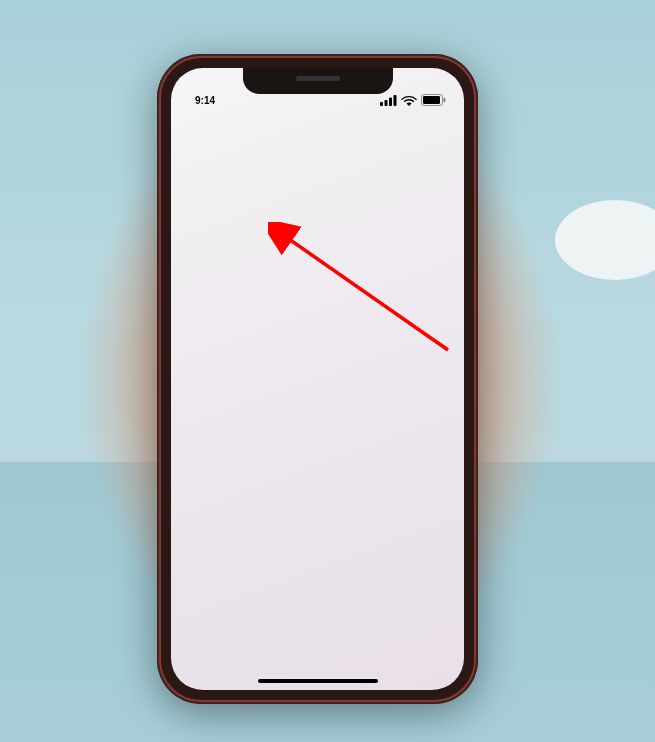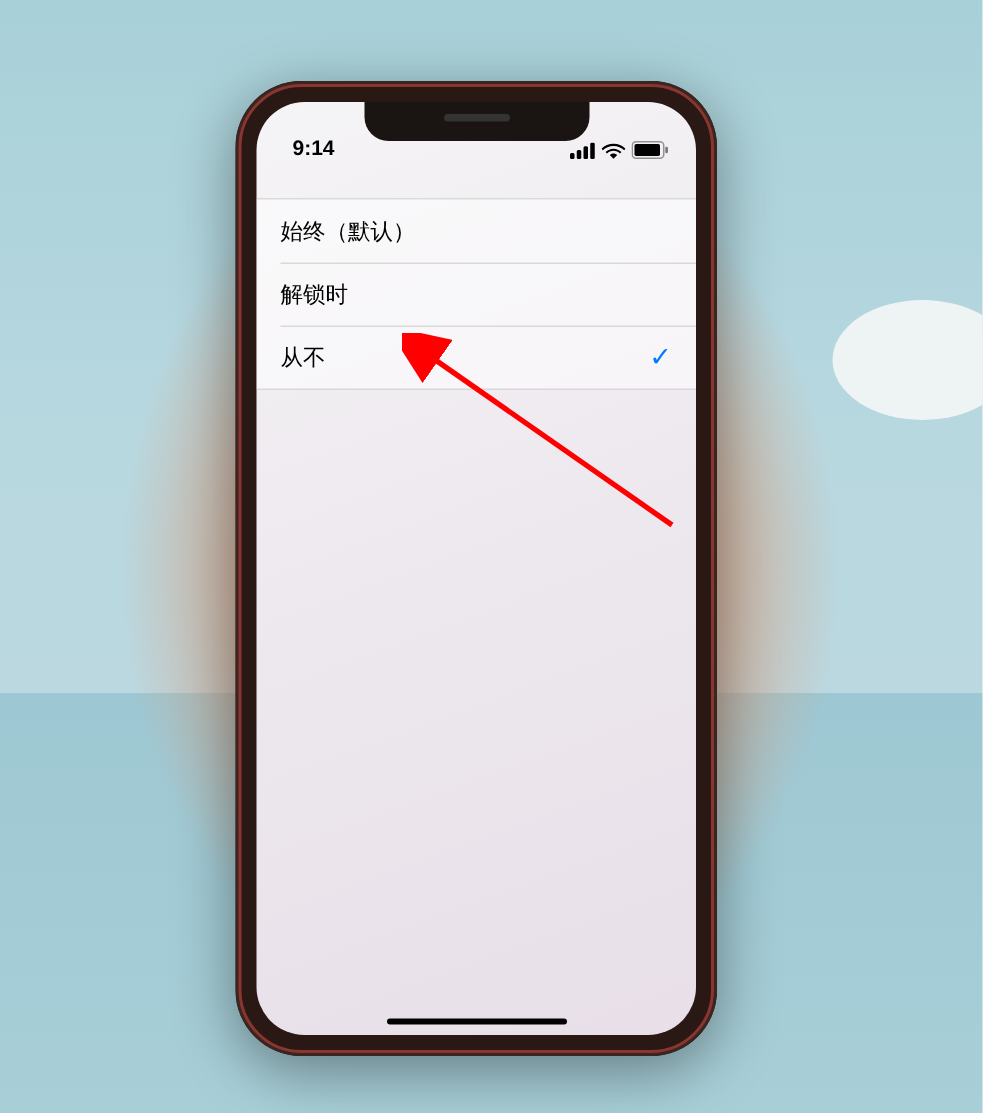--- a/index.html
+++ b/index.html
@@ -94,7 +94,7 @@
       align-items: flex-end;
       justify-content: space-between;
       padding: 0 18px 2px;
-      font-size: 14px;
+      font-size: 10px;
       font-weight: 600;
       color: #000;
     }

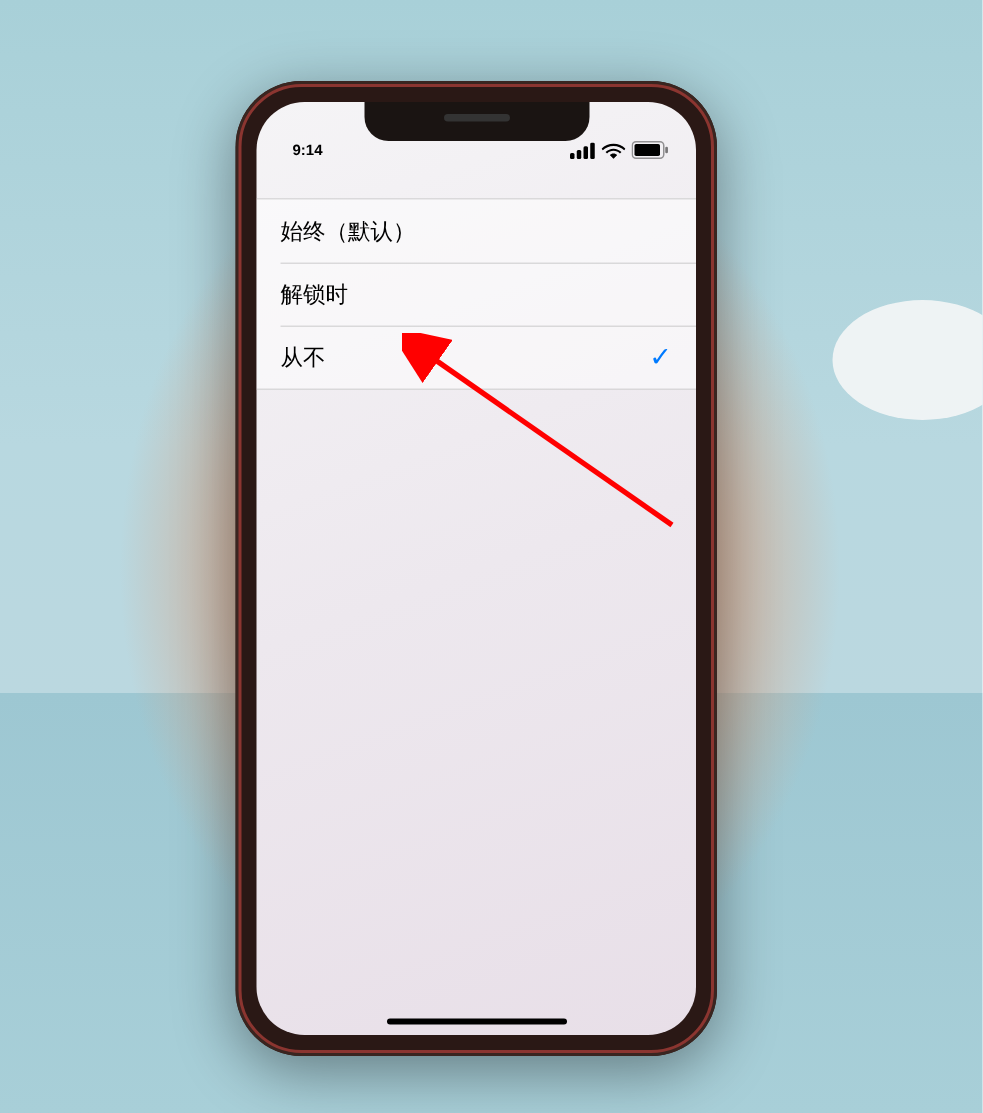--- a/index.html
+++ b/index.html
@@ -230,18 +230,6 @@
     </div>
 
 
-    <div class="list">
-      <div class="list-row">
-        <span>始终（默认）</span>
-      </div>
-      <div class="list-row">
-        <span>解锁时</span>
-      </div>
-      <div class="list-row">
-        <span>从不</span>
-        <span class="checkmark">✓</span>
-      </div>
-    </div>
 
     <div class="home-indicator"></div>
   </div>

